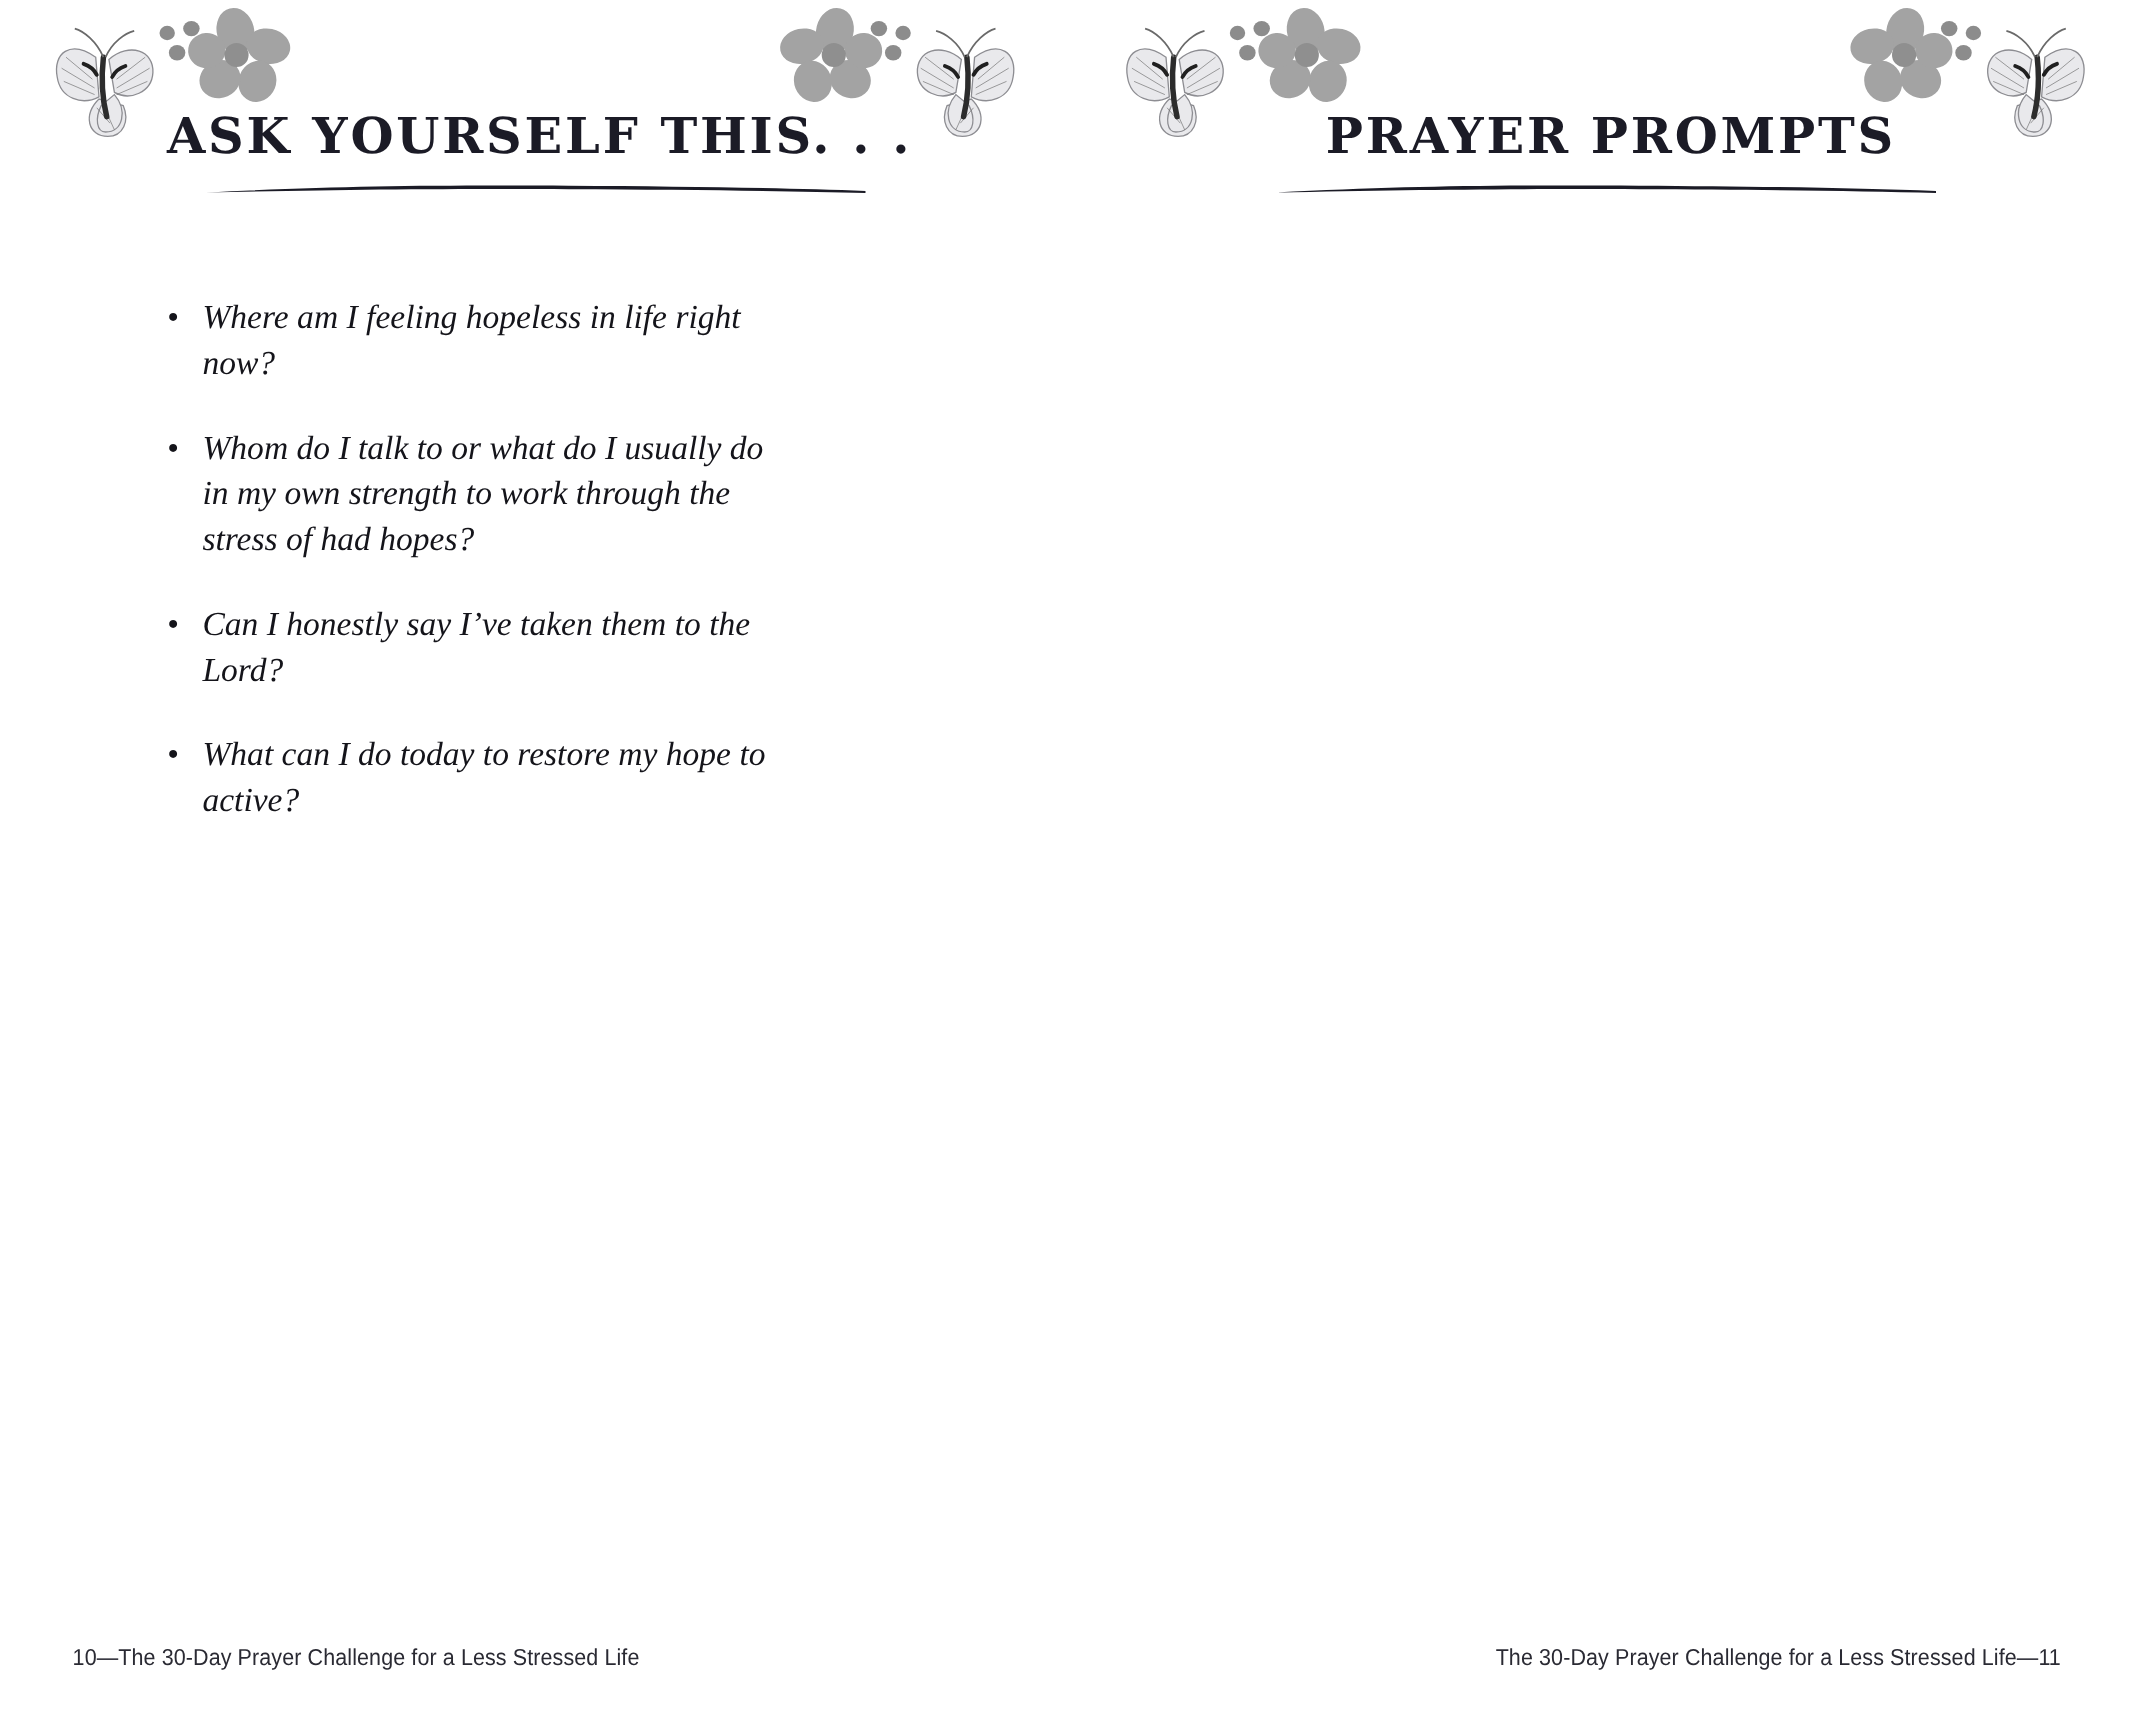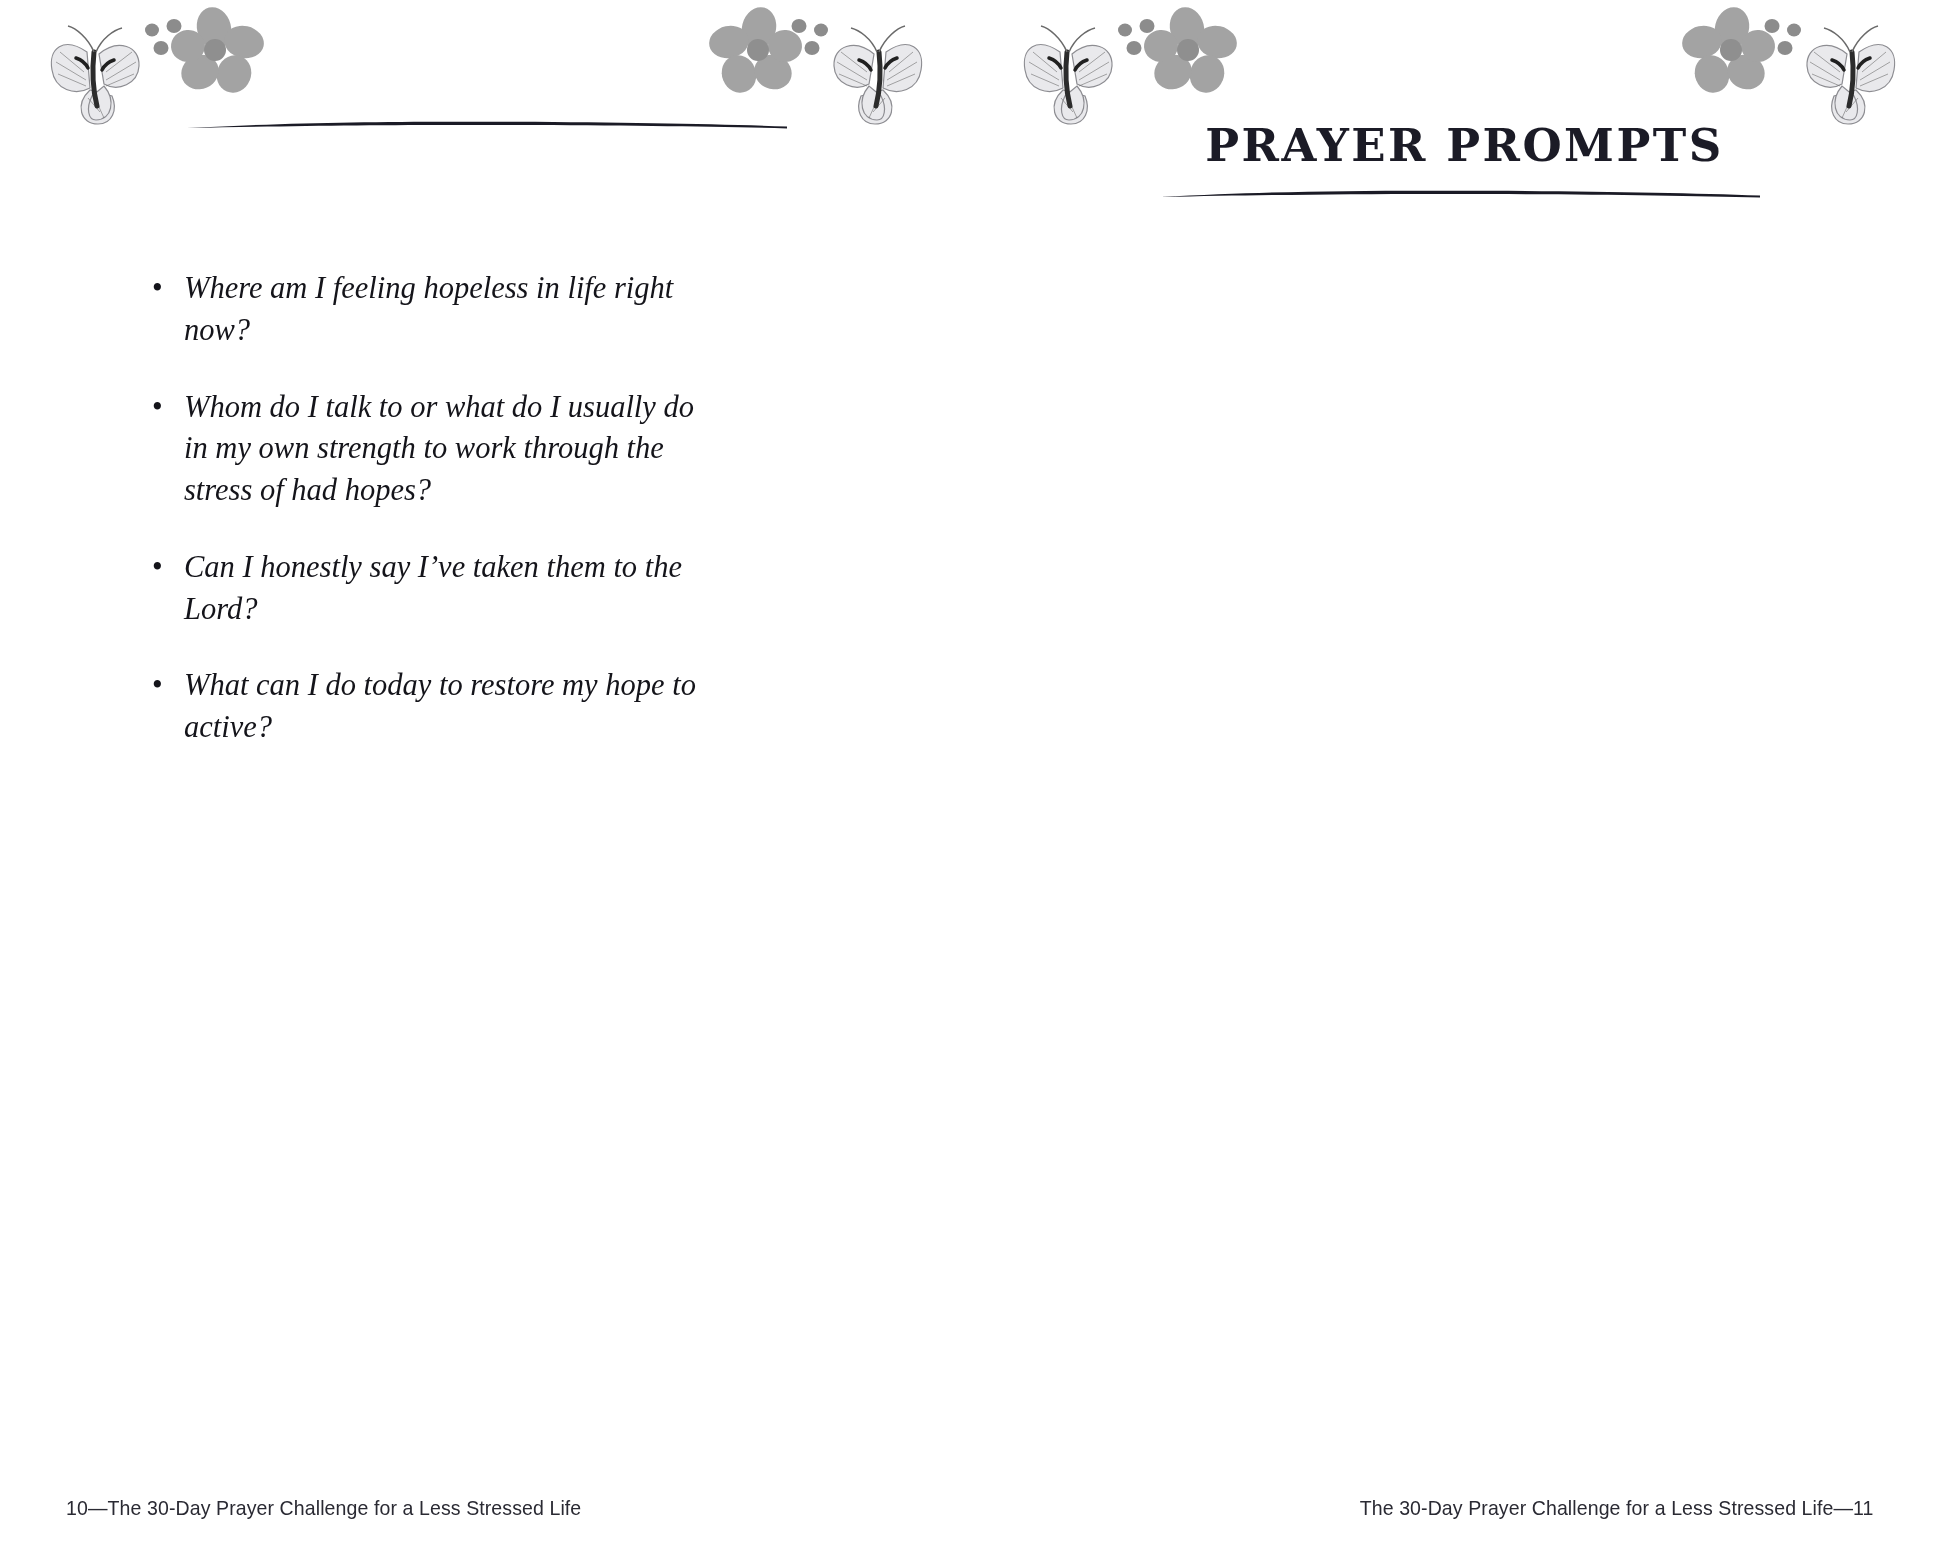--- a/index.html
+++ b/index.html
@@ -162,6 +162,7 @@
     </div>
 
     <div class="head-wrap">
+      <div class="page-heading">ASK YOURSELF THIS. . .</div>
       <div class="rule-holder">
         <svg width="600" height="14" viewBox="0 0 600 14" xmlns="http://www.w3.org/2000/svg">
           <path d="M0 8 C120 2 200 1.2 330 1.8 C440 2.4 530 4 600 6.6 L600 8.4 C530 6.6 440 5.4 330 5 C200 4.6 120 5.6 0 8 Z" fill="#1b1b26"></path>

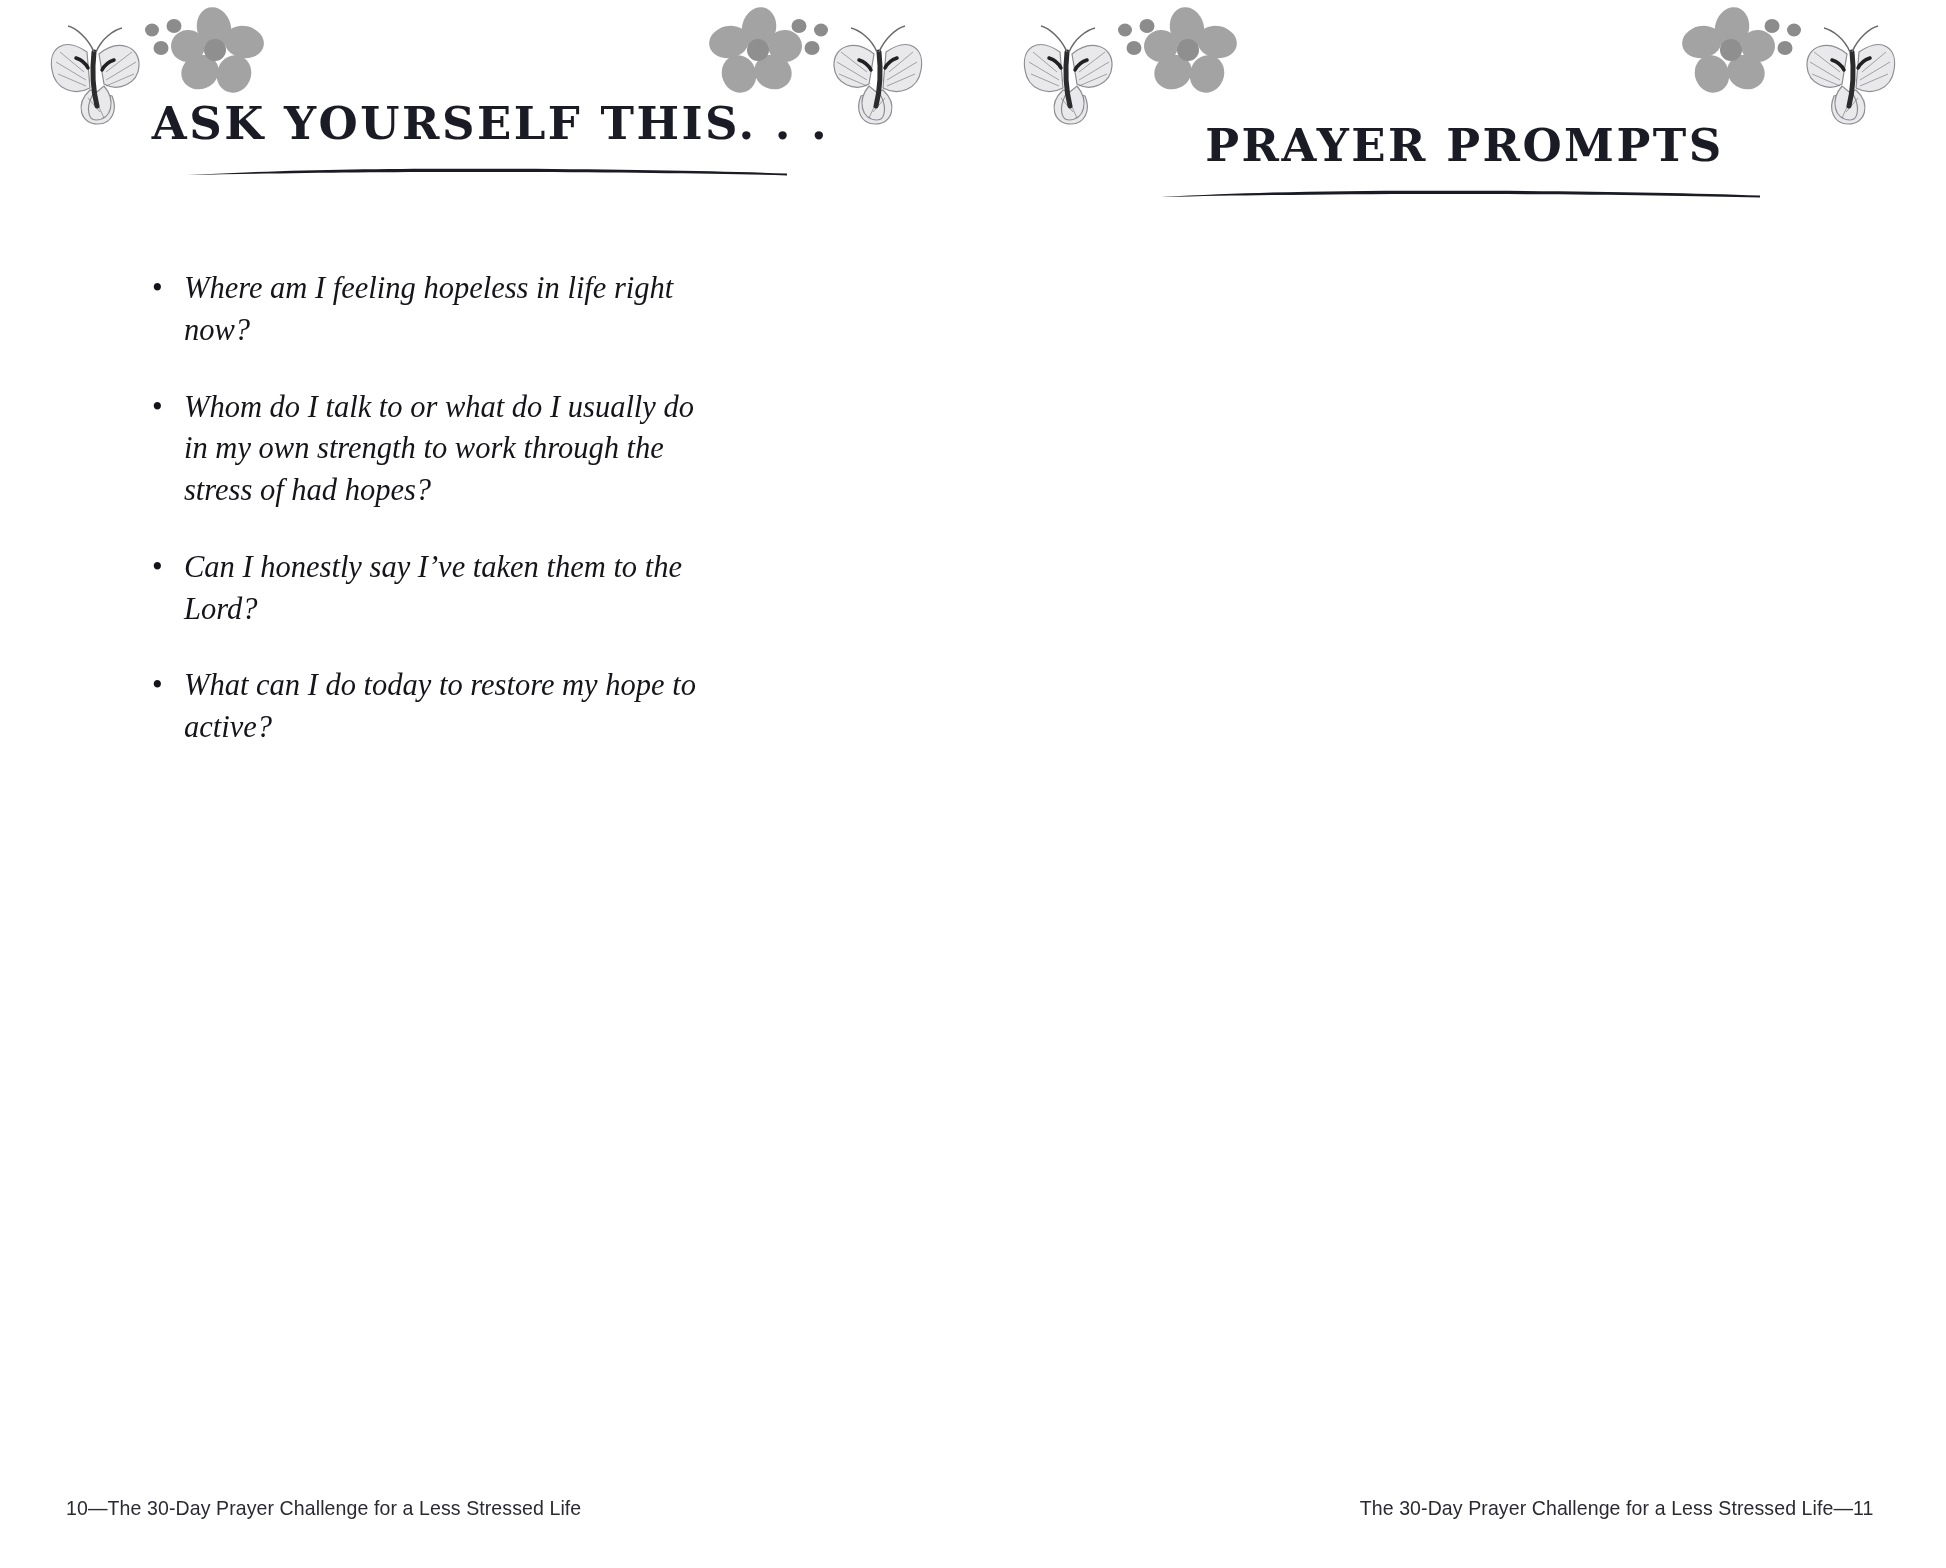--- a/index.html
+++ b/index.html
@@ -34,7 +34,7 @@
     white-space:nowrap;
   }
   .page.left .page-heading  { padding-left:8px; }
-  .page.right .page-heading { padding-left:10px;margin-top:22px; }
+  .page.right .page-heading { padding-left:10px; }
 
   .rule-holder { margin-top:20px; display:flex; justify-content:center; }
   .rule-holder svg { display:block; }

